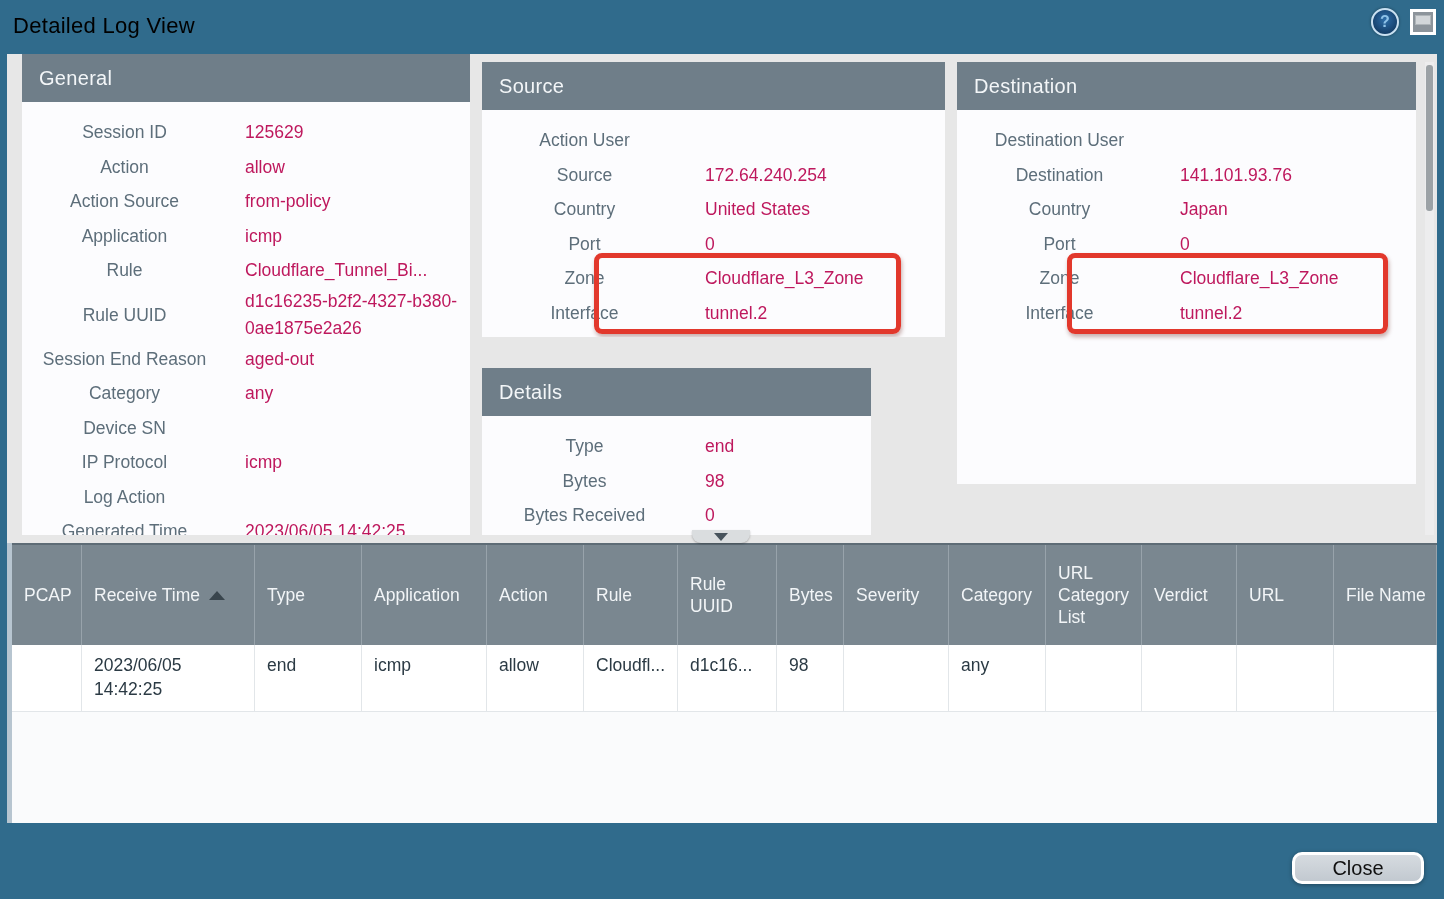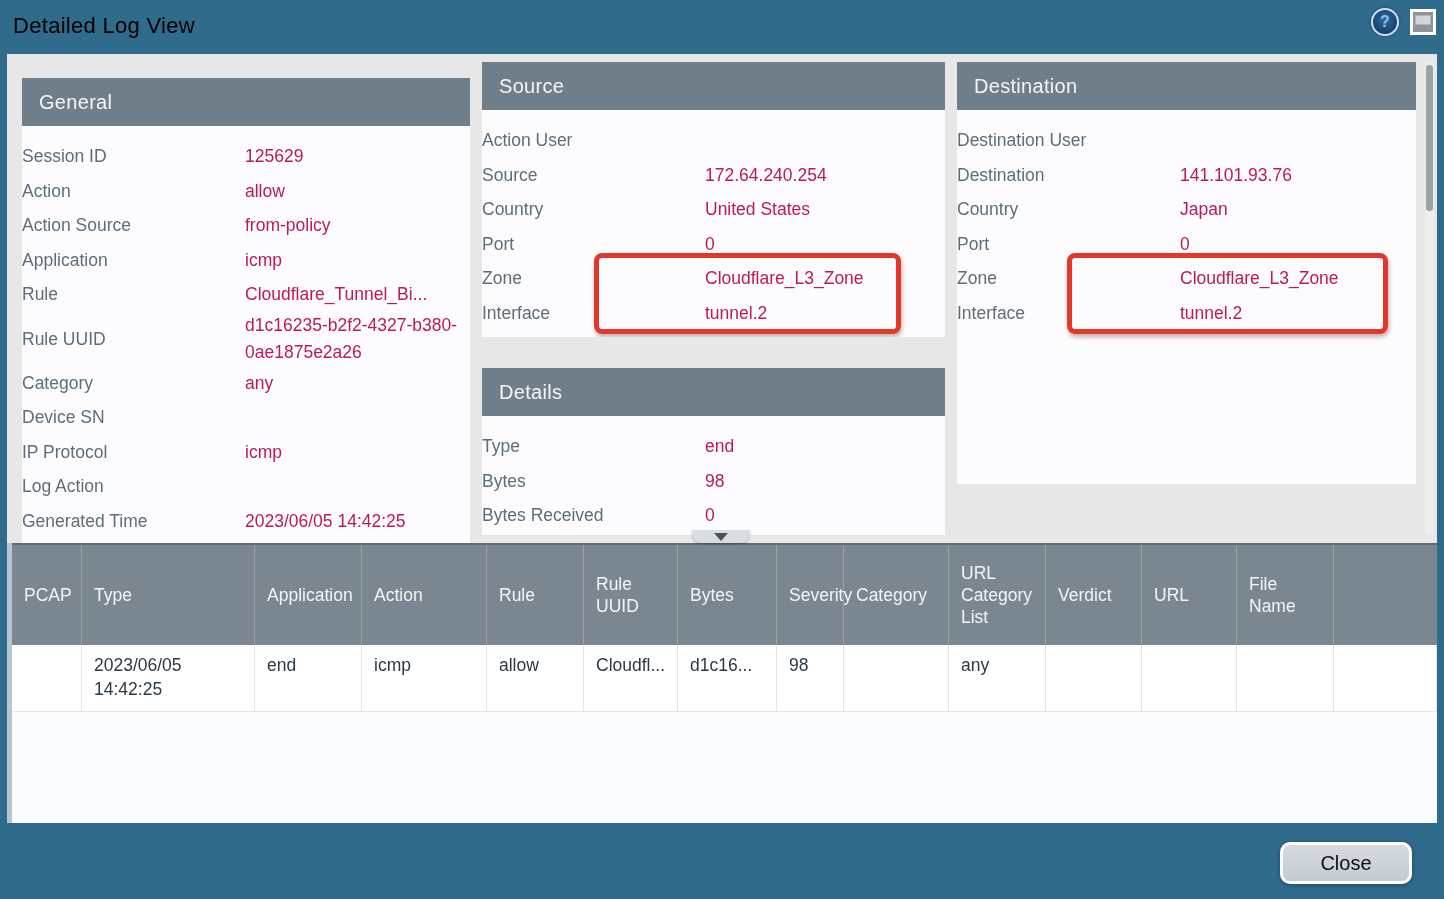--- a/index.html
+++ b/index.html
@@ -35,7 +35,7 @@
   .panel-bd { background:#FCFCFE; height:calc(100% - 48px); overflow:hidden;
               padding-top:13px; }
 
-  .p-general     { left:15px;  top:24px;   width:448px; height:481px; }
+  .p-general     { left:15px;  top:0;   width:448px; height:481px; }
   .p-source      { left:475px; top:8px;   width:463px; height:275px; }
   .p-details     { left:475px; top:314px; width:463px; height:167px; }
   .p-destination { left:950px; top:8px;   width:459px; height:422px; }

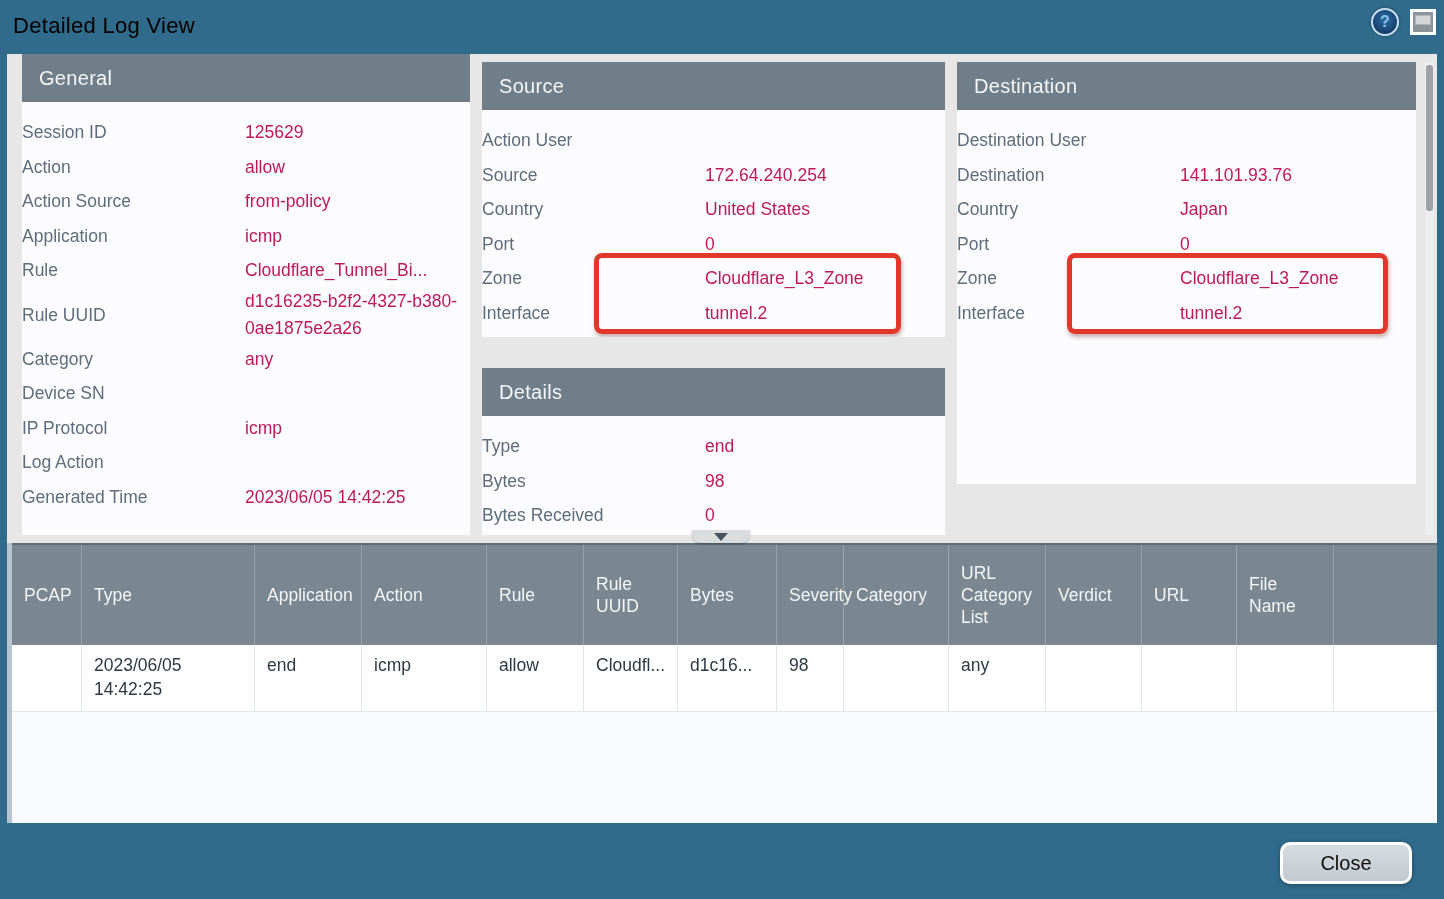--- a/index.html
+++ b/index.html
@@ -41,7 +41,7 @@
   .p-destination { left:950px; top:8px;   width:459px; height:422px; }
 
   .f-row { display:flex; align-items:center; min-height:34.5px; line-height:26px; }
-  .f-label { width:205px; text-align:left; color:#5D6E7A; font-size:17.5px; flex-shrink:0; }
+  .f-label { width:205px; text-align:center; color:#5D6E7A; font-size:17.5px; flex-shrink:0; }
   .f-value { margin-left:18px; margin-right:8px; color:#be185d; font-size:17.5px; flex:1;
              overflow-wrap:break-word; }
 

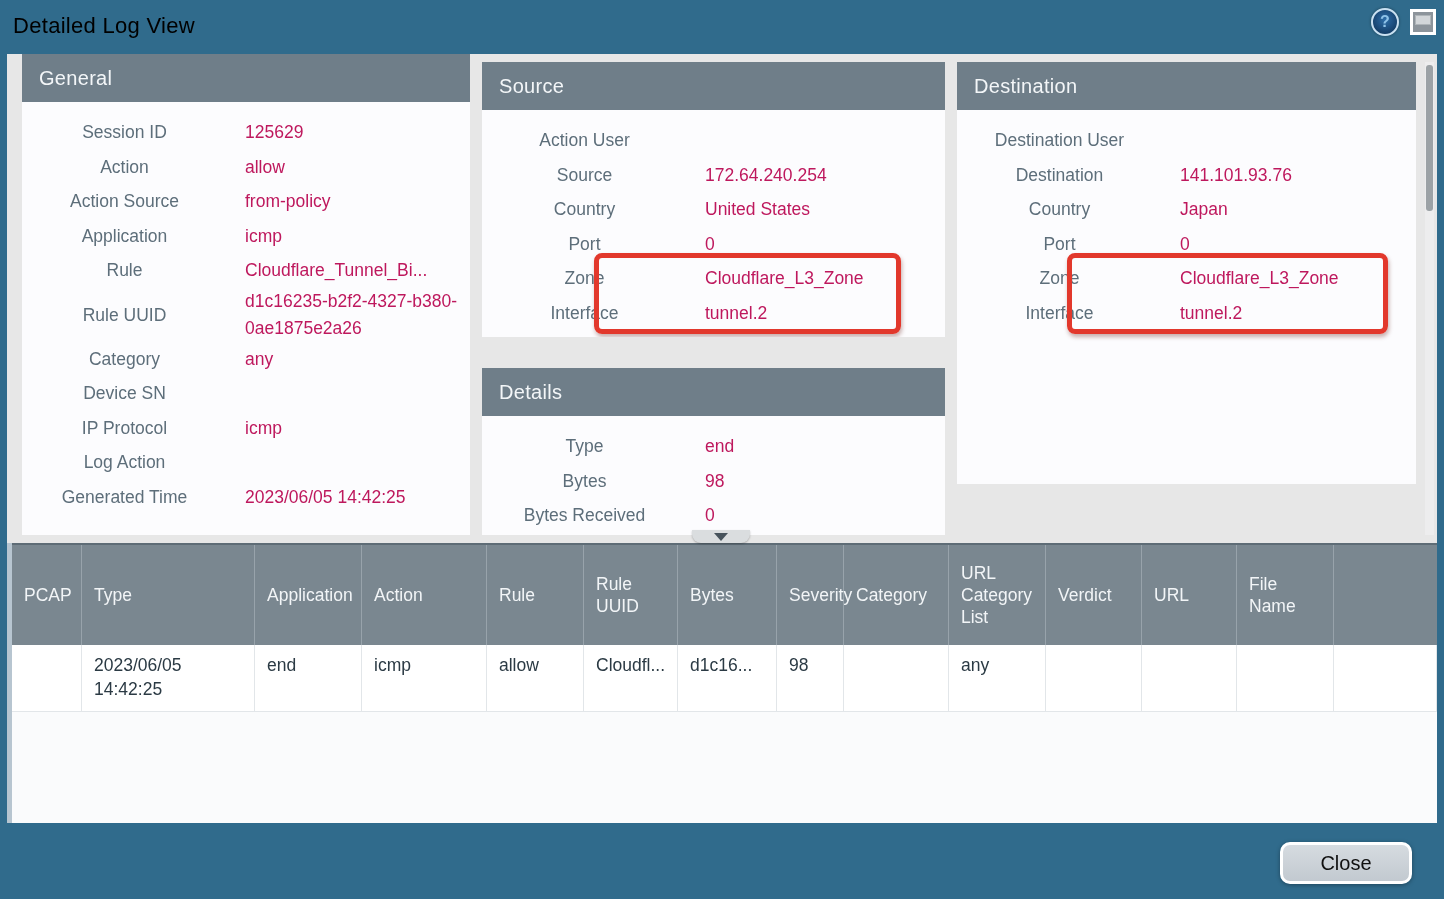--- a/index.html
+++ b/index.html
@@ -129,6 +129,10 @@
       <div class="f-row">
           <div class="f-label">Rule UUID</div>
           <div class="f-value" style="line-height:27px">d1c16235-b2f2-4327-b380-0ae1875e2a26</div>
+        </div>
+      <div class="f-row">
+          <div class="f-label">Session End Reason</div>
+          <div class="f-value">aged-out</div>
         </div>
       <div class="f-row">
           <div class="f-label">Category</div>

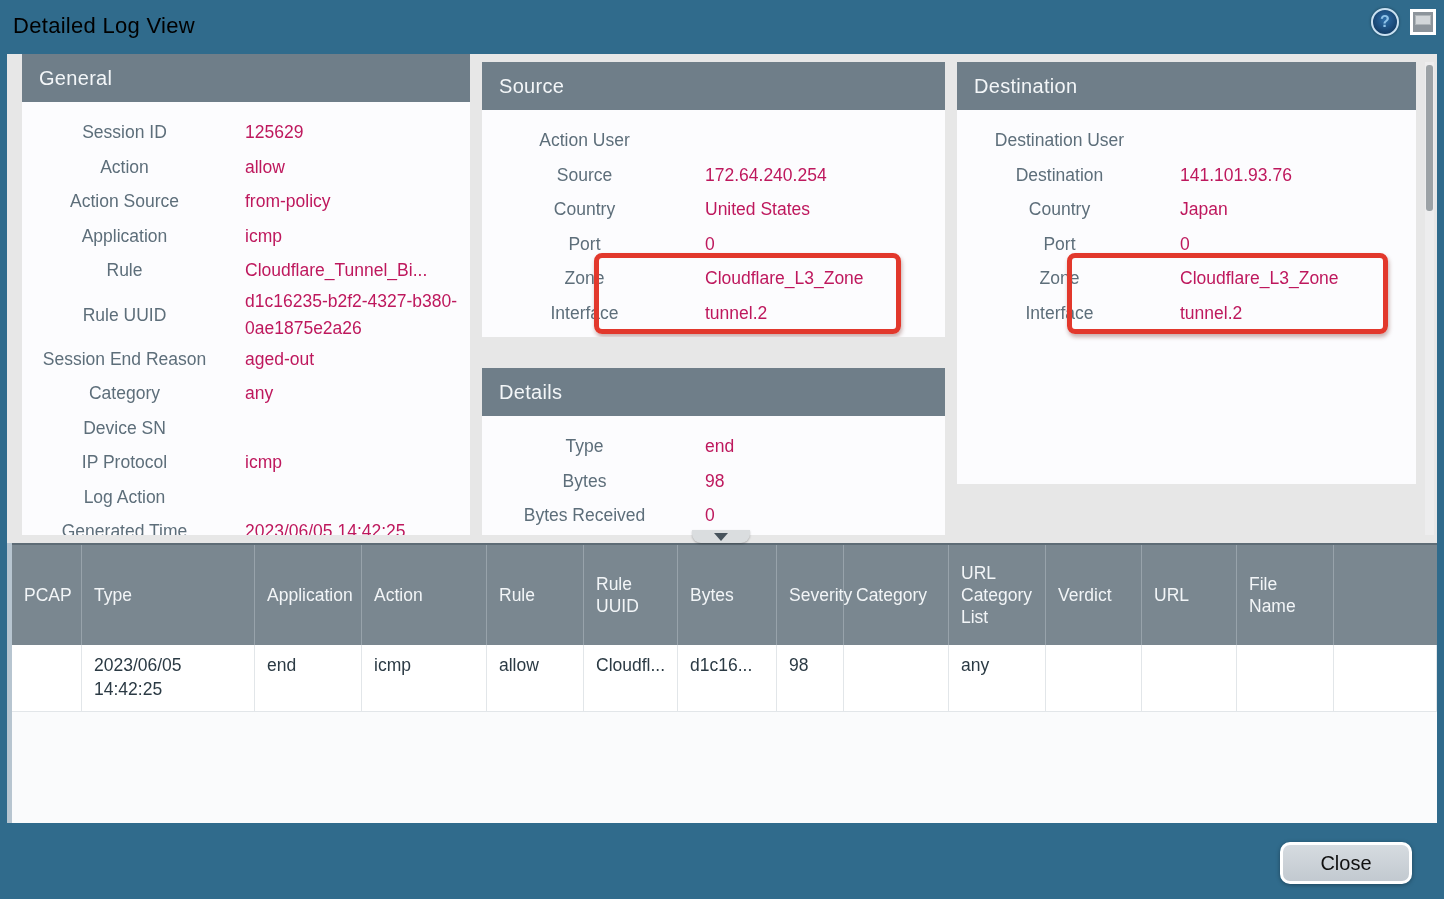--- a/index.html
+++ b/index.html
@@ -37,7 +37,7 @@
 
   .p-general     { left:15px;  top:0;   width:448px; height:481px; }
   .p-source      { left:475px; top:8px;   width:463px; height:275px; }
-  .p-details     { left:475px; top:314px; width:463px; height:167px; }
+  .p-details     { left:475px; top:314px; width:389px; height:167px; }
   .p-destination { left:950px; top:8px;   width:459px; height:422px; }
 
   .f-row { display:flex; align-items:center; min-height:34.5px; line-height:26px; }

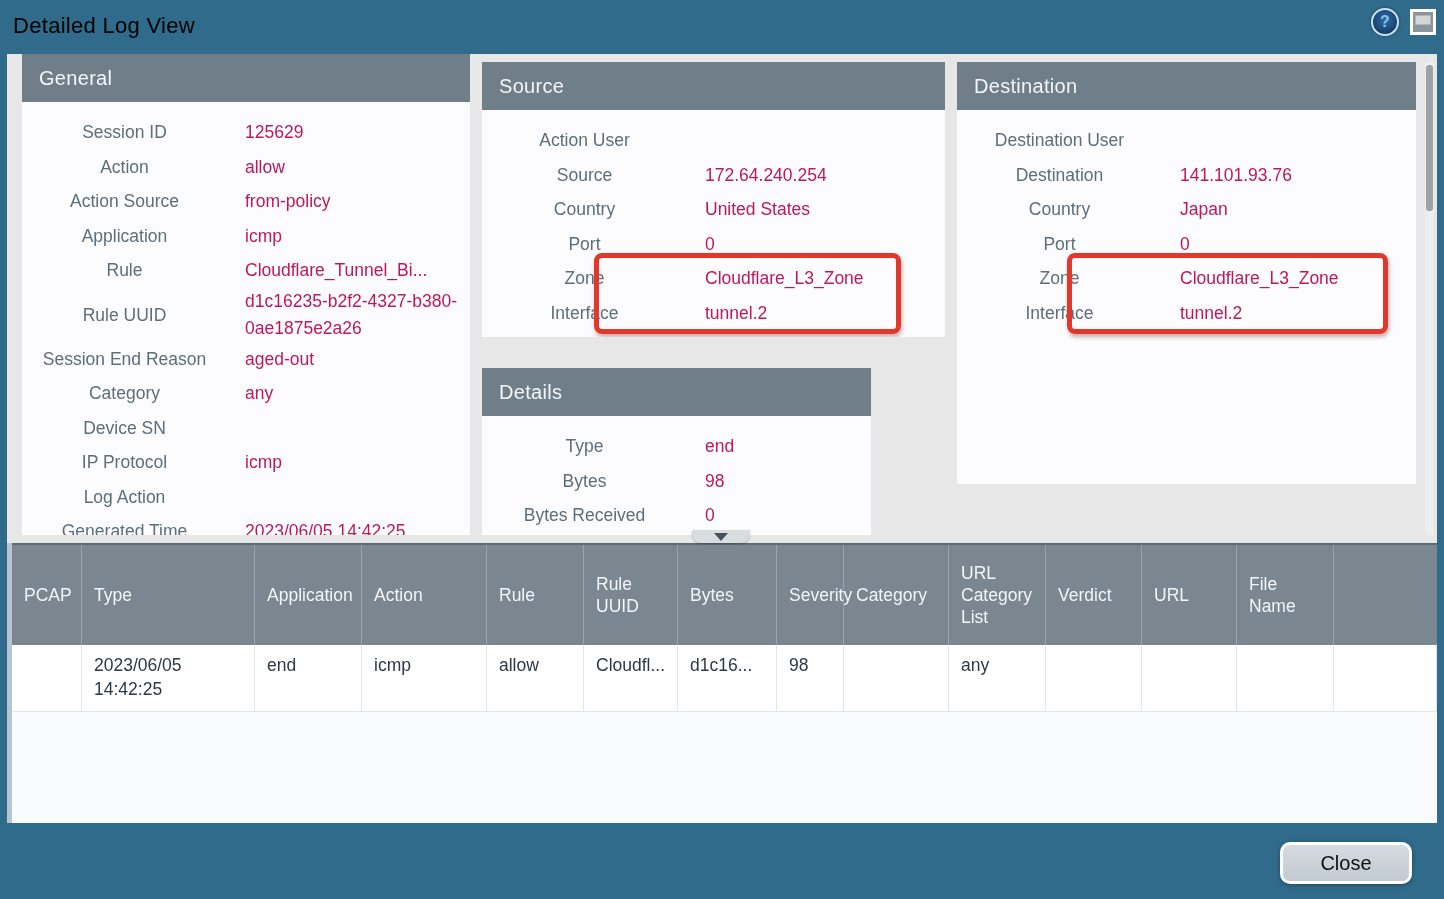--- a/index.html
+++ b/index.html
@@ -253,6 +253,10 @@
 <div class="table-section">
   <div class="grid tbl-header">
     <div class="cell">PCAP</div>
+    <div class="cell">
+      <span>Receive Time</span>
+      <span class="sort-asc"></span>
+    </div>
     <div class="cell">Type</div>
     <div class="cell">Application</div>
     <div class="cell">Action</div>

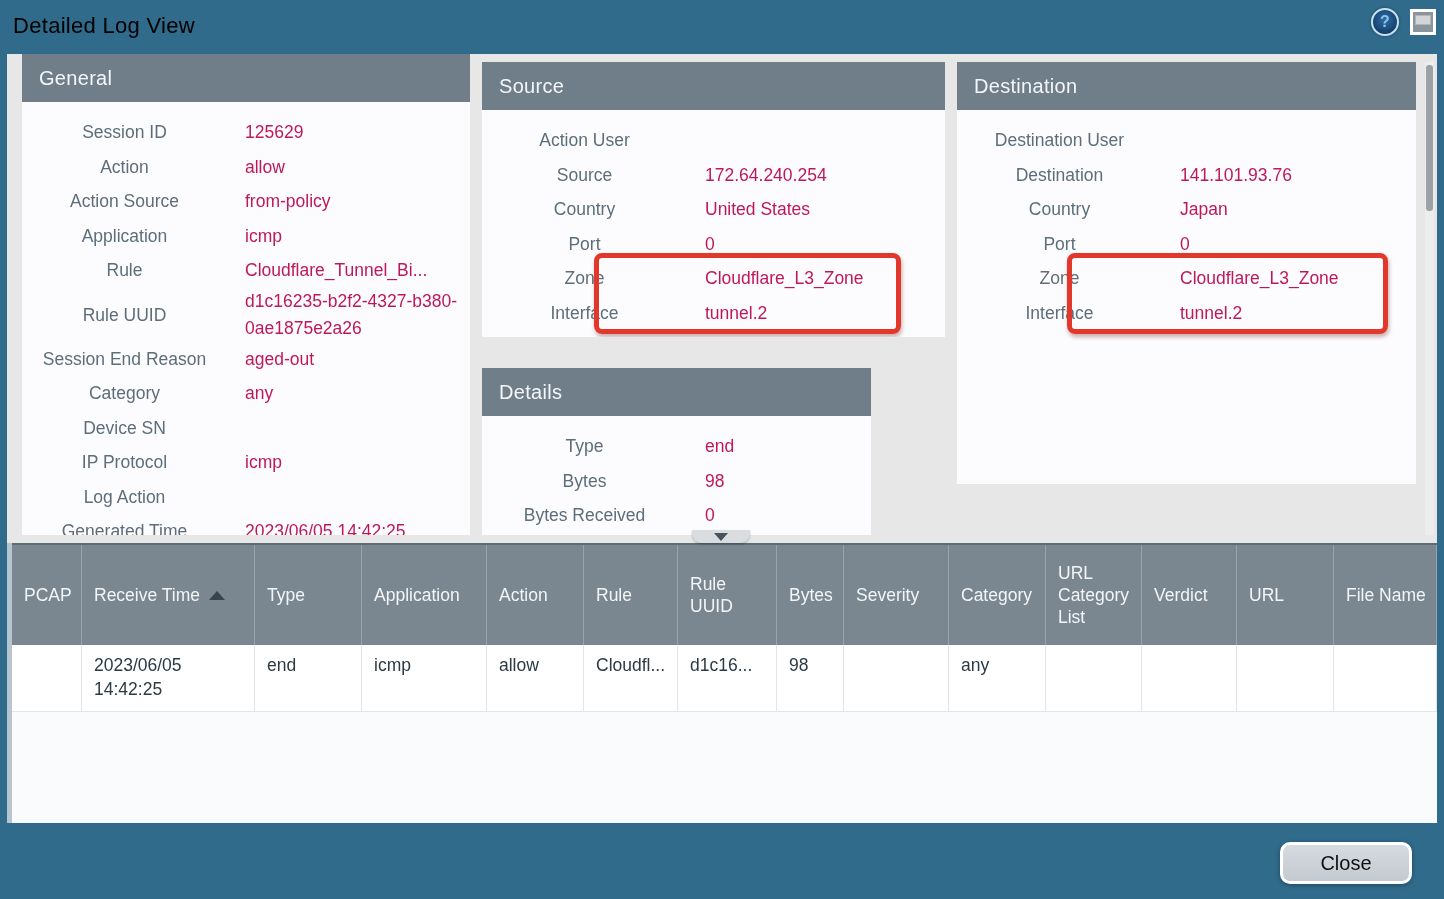--- a/index.html
+++ b/index.html
@@ -83,7 +83,7 @@
                    color:#2B3A44; border-right:1px solid #E2E6E9; overflow:hidden; }
 
   
-  .close-btn { position:absolute; right:32px; bottom:15px; width:132px; height:42px;
+  .close-btn { position:absolute; right:20px; bottom:15px; width:132px; height:32px;
                background:linear-gradient(#D6DBE0, #C2C9D0);
                border:3px solid #FFFFFF; border-radius:10px;
                font-family:"Liberation Sans", sans-serif;

